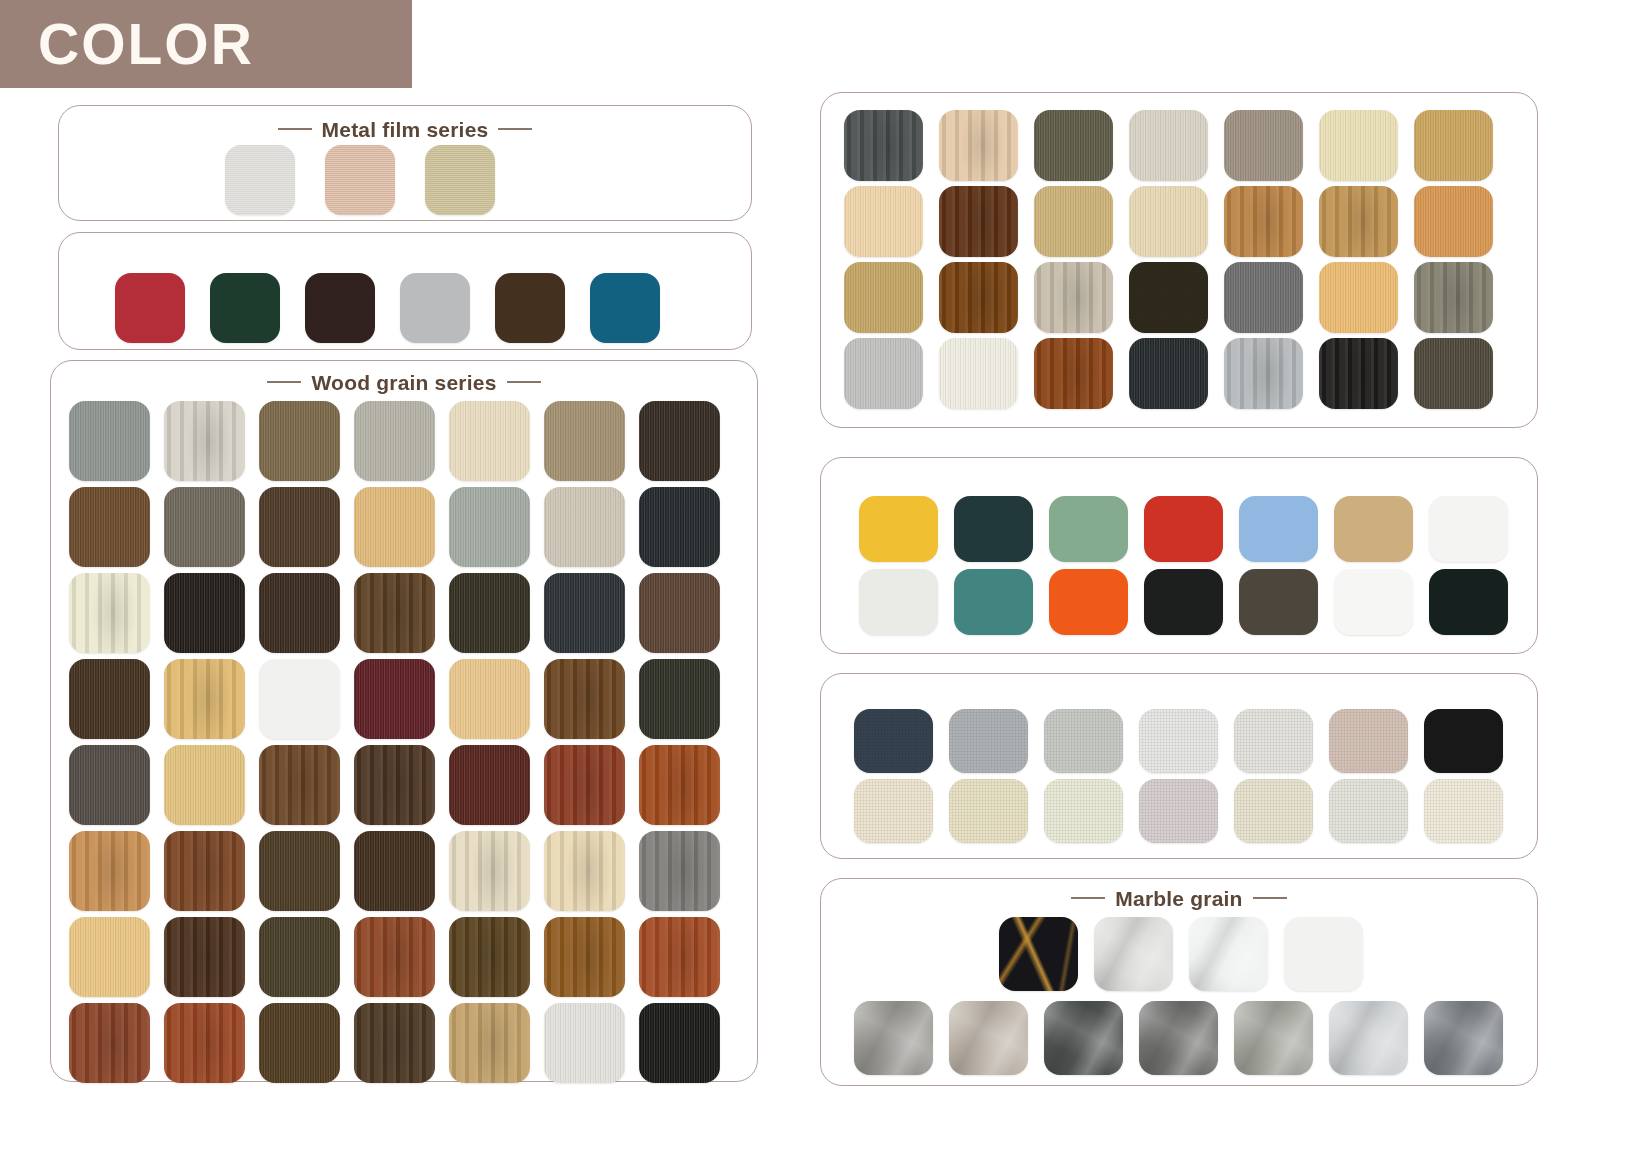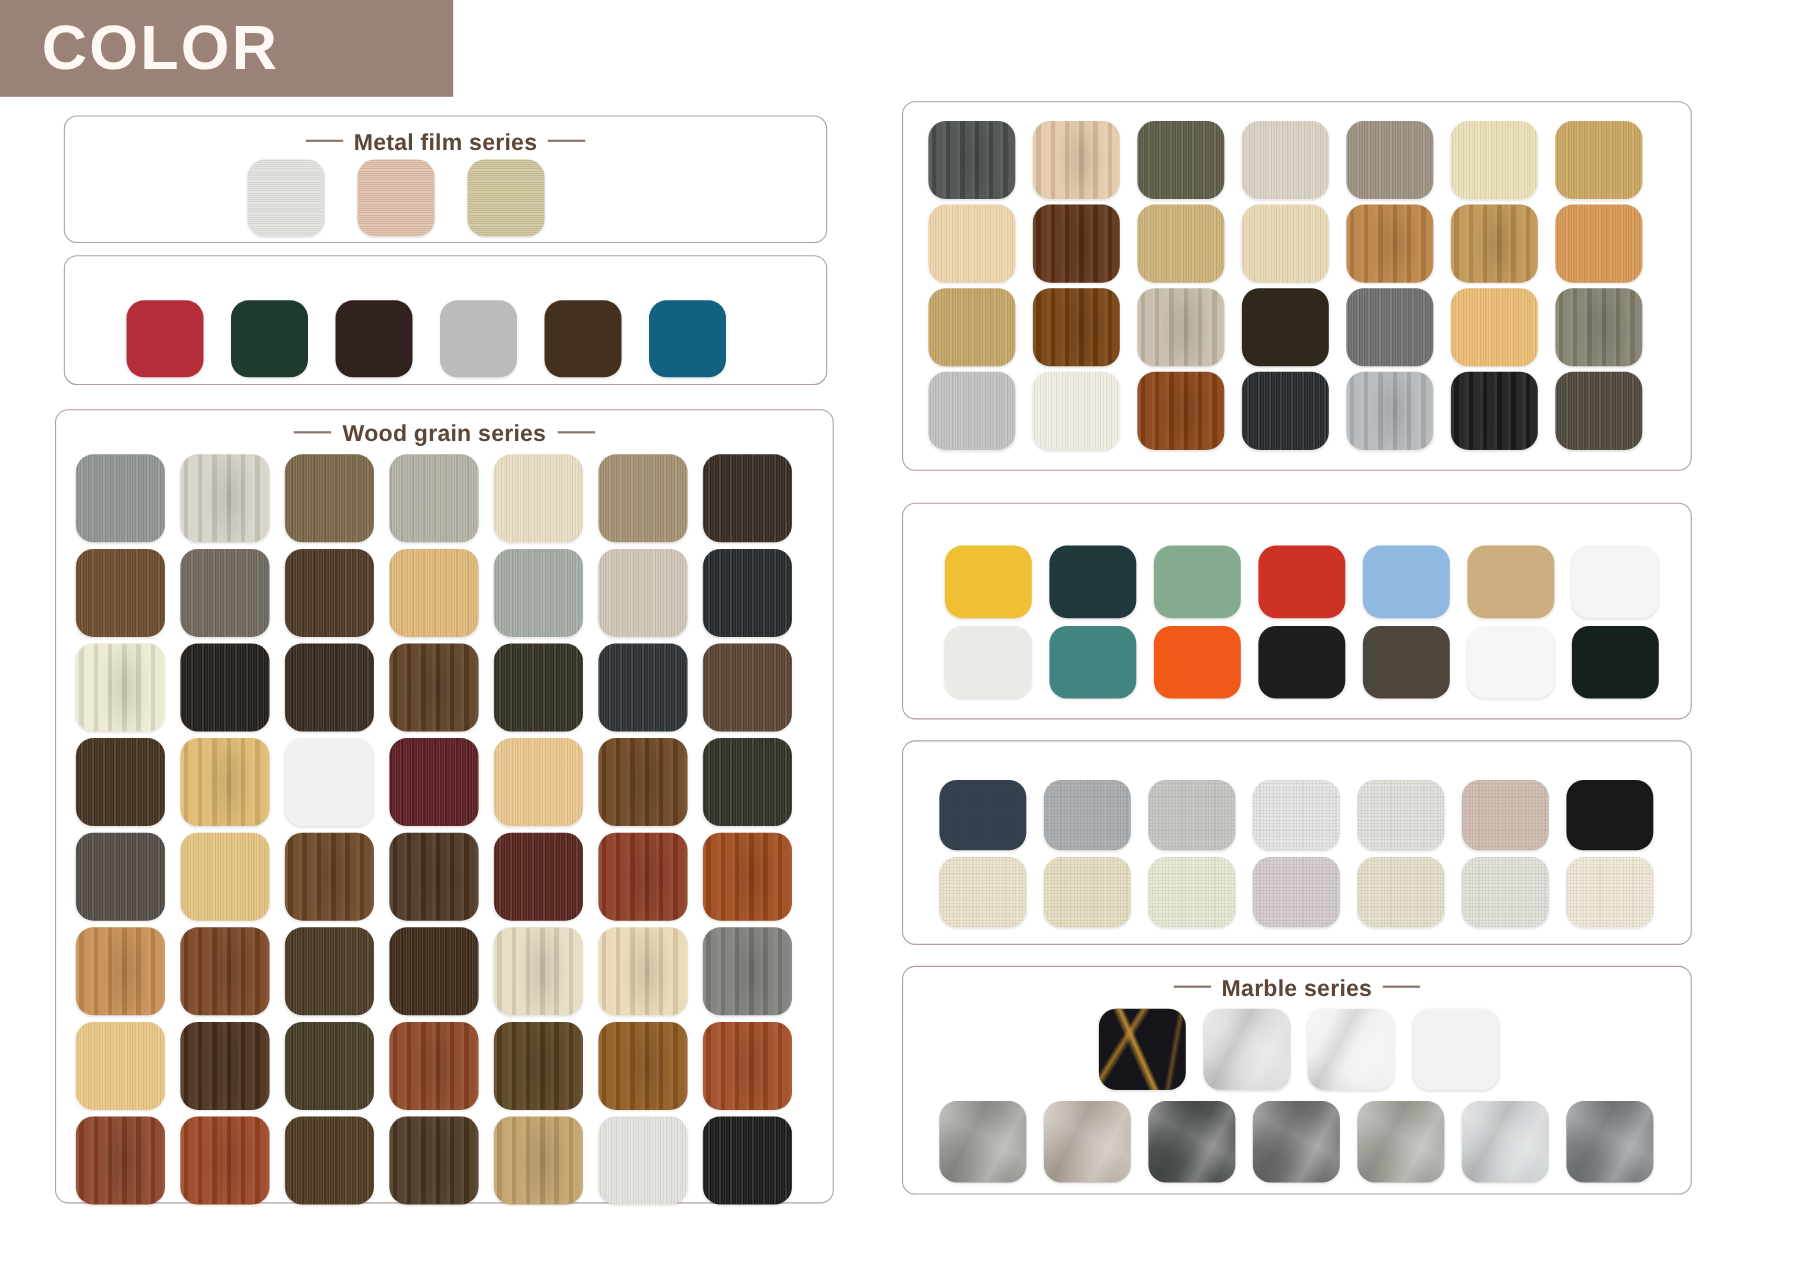--- a/index.html
+++ b/index.html
@@ -32,7 +32,7 @@
   .panel{
     position:absolute;
     border:1.4px solid #b3a09a;
-    border-radius:12px;
+    border-radius:22px;
     background:#ffffff;
     box-sizing:border-box;
   }

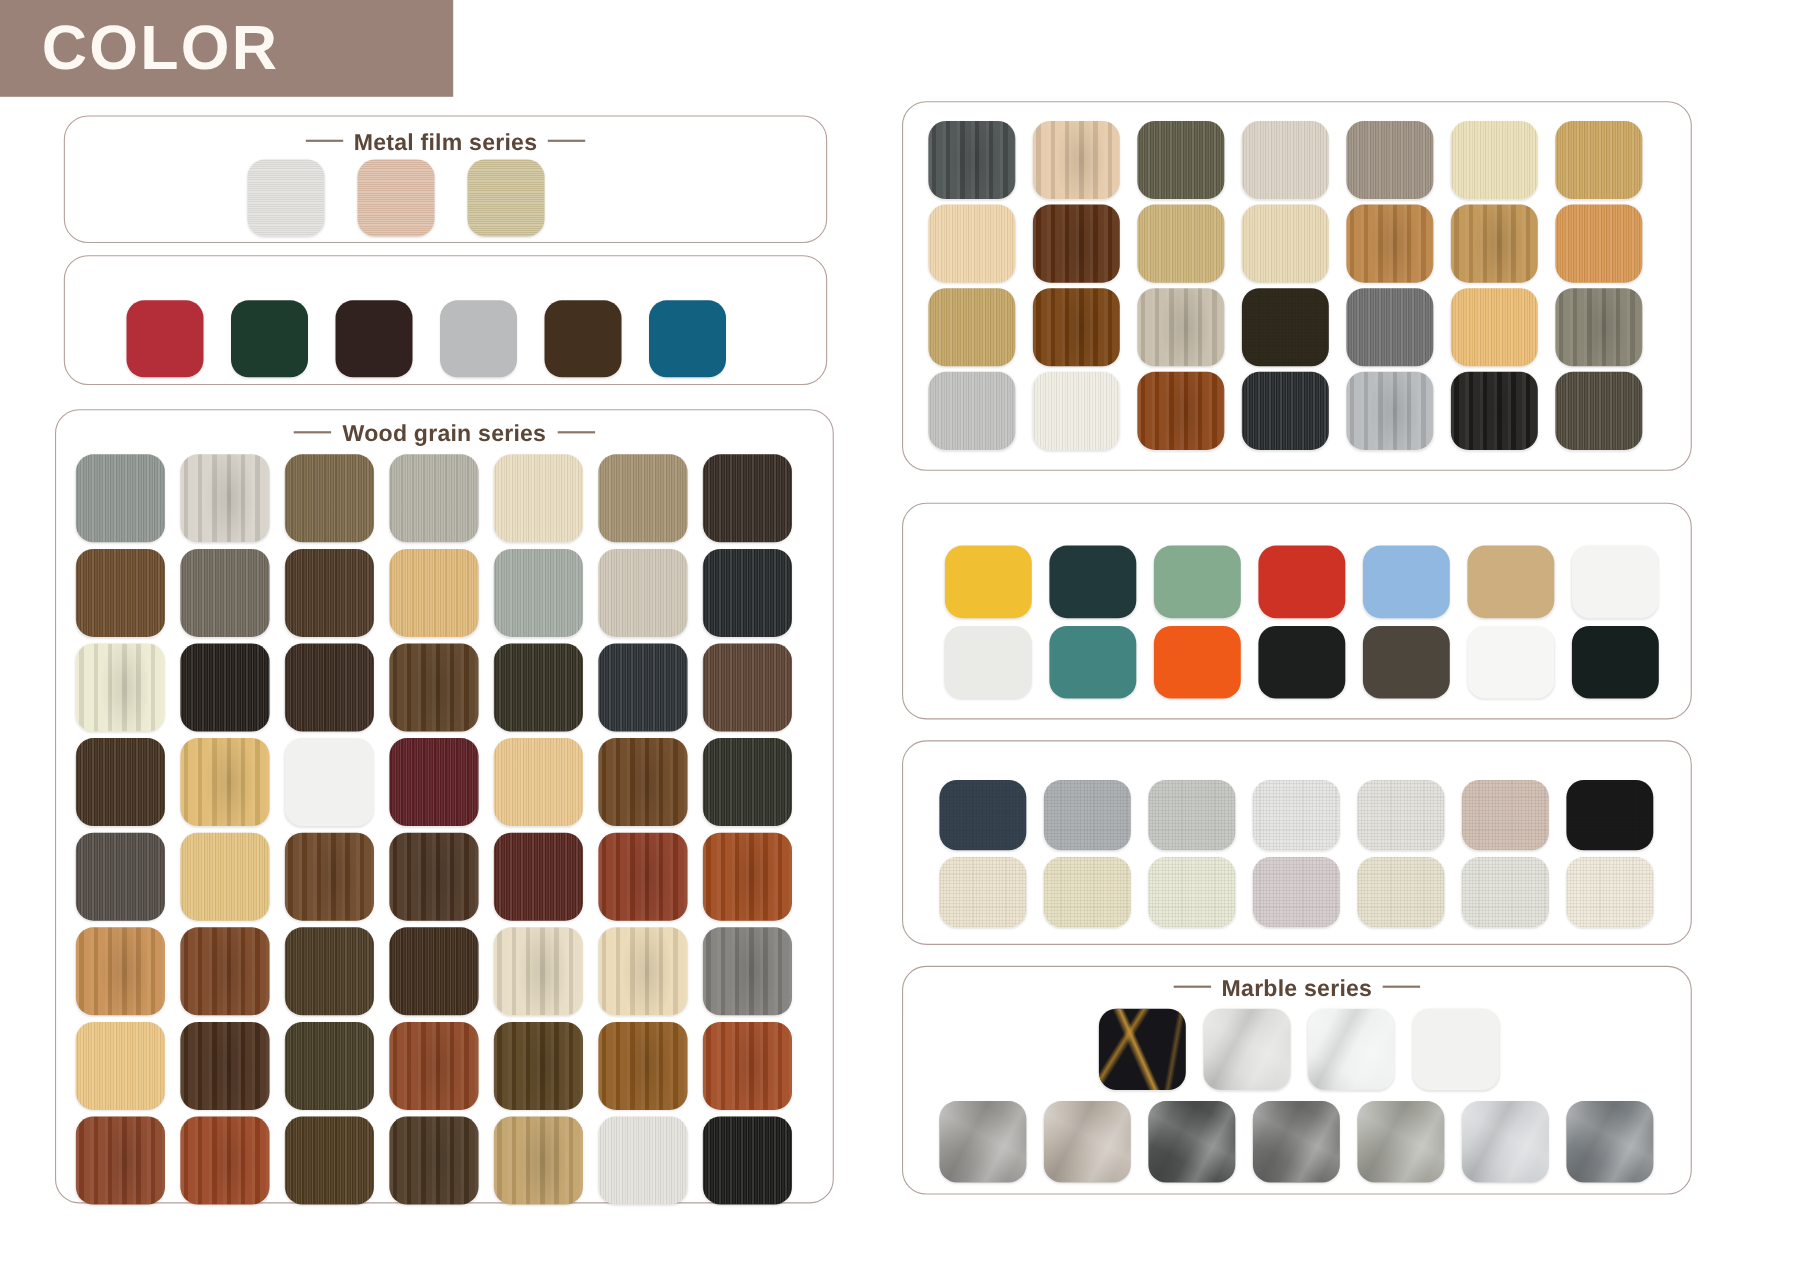--- a/index.html
+++ b/index.html
@@ -144,7 +144,7 @@
     </div>
 </div>
 
-<div class="panel" style="left:50px;top:372px;width:708px;height:722px;">
+<div class="panel" style="left:50px;top:360px;width:708px;height:722px;">
   <div class="panel-title" style="top:10px;">
     <span class="rule"></span><span>Wood grain series</span><span class="rule"></span>
   </div>

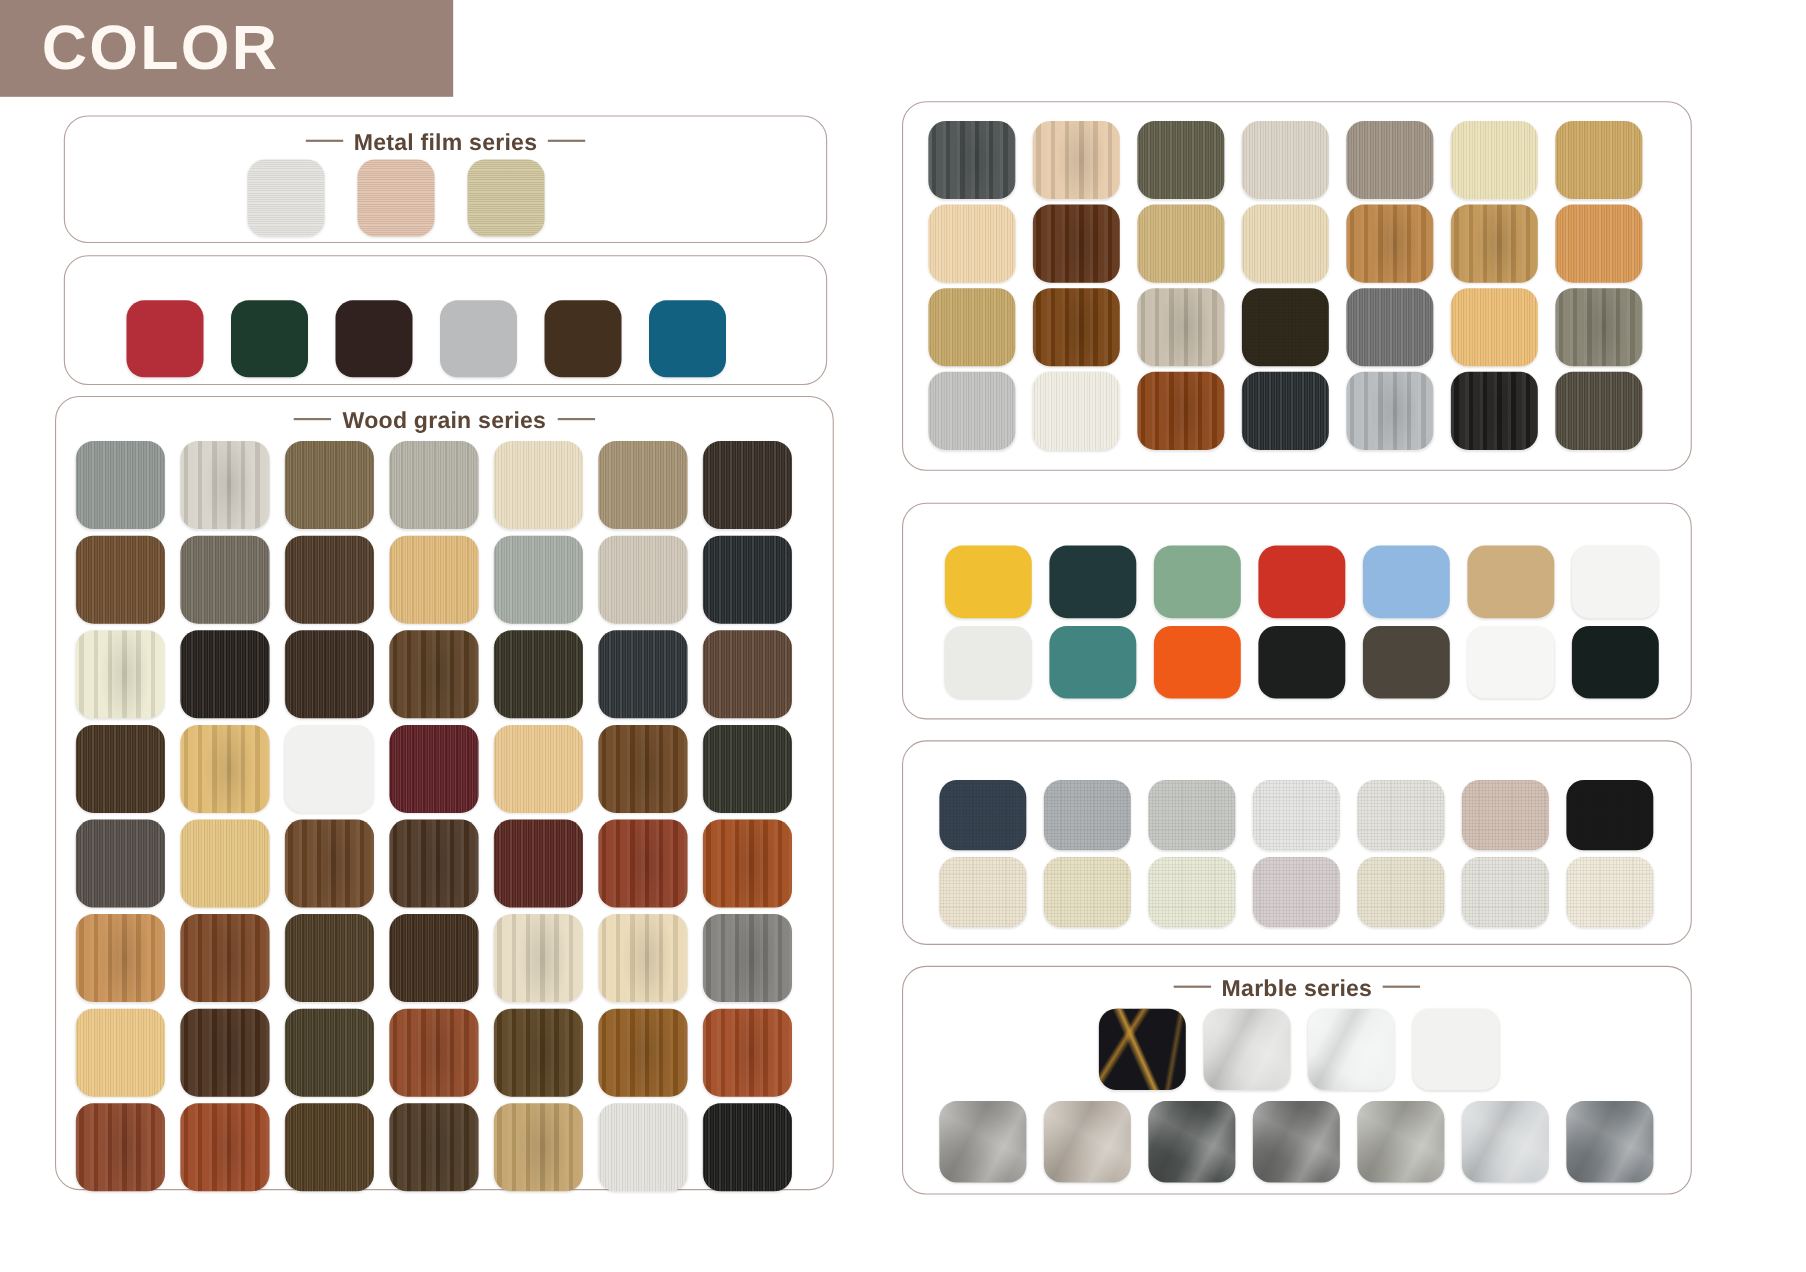--- a/index.html
+++ b/index.html
@@ -281,7 +281,7 @@
 
 <div class="panel" style="left:820px;top:878px;width:718px;height:208px;">
   <div class="panel-title" style="top:8px;">
-    <span class="rule"></span><span>Marble series</span><span class="rule"></span>
+    <span class="rule"></span><span>Marble grain</span><span class="rule"></span>
   </div>
   <div class="grid" style="left:178px;top:38px;grid-template-columns:repeat(4,79px);gap:0 16px;grid-auto-rows:74px;">
   <div class="sw marbleblack" title="black-gold-marble" style="background-color: rgb(22, 22, 26);"></div>

